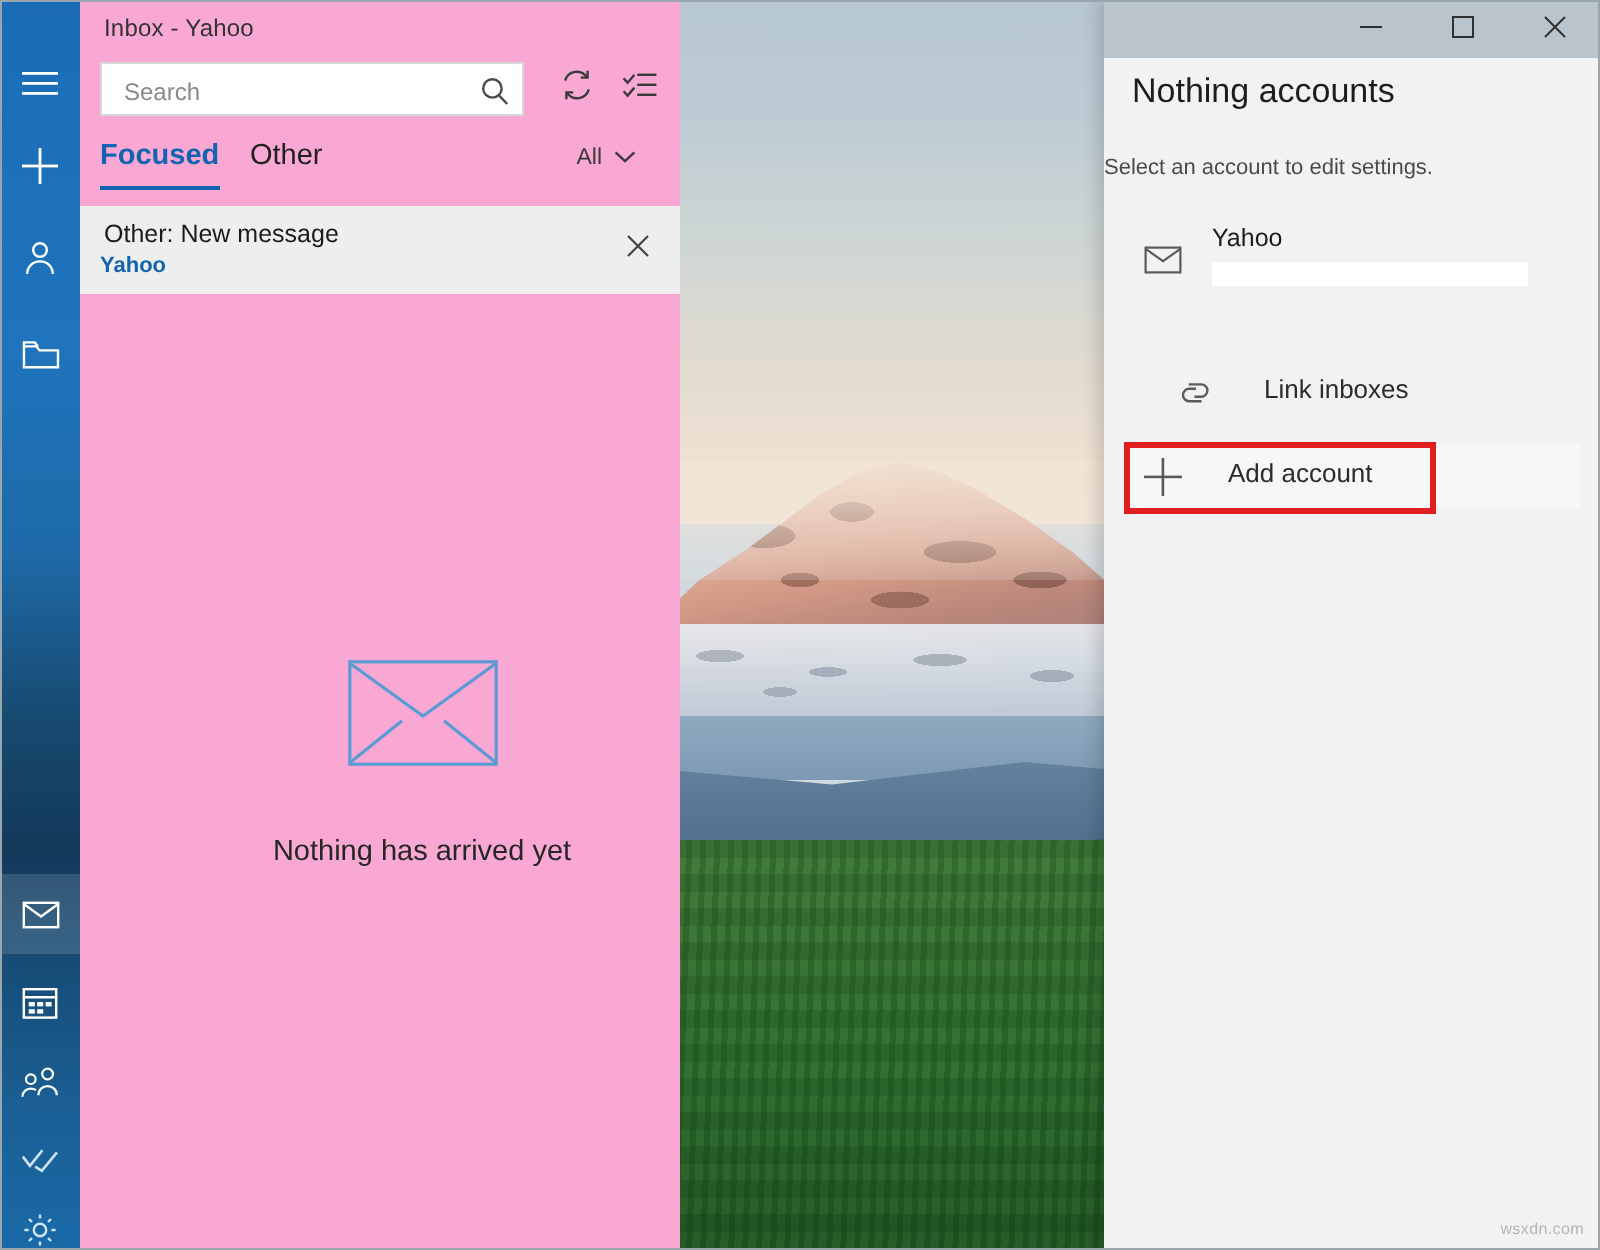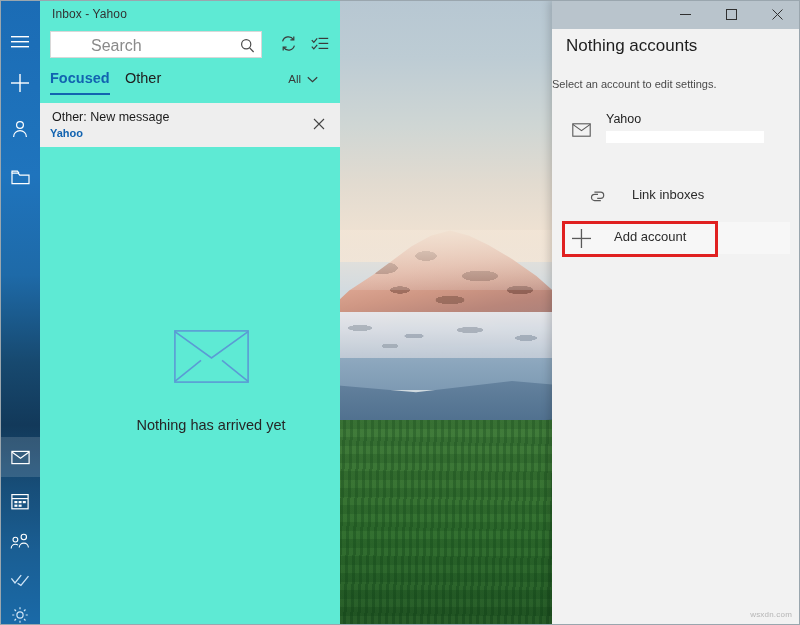--- a/index.html
+++ b/index.html
@@ -125,7 +125,7 @@
   
   #mail-pane {
     position: absolute; left: 0; top: 0; width: 340px; height: 625px;
-    background: #5eead4;
+    background: #f9a8d4;
     overflow: hidden;
   }
   #rail {

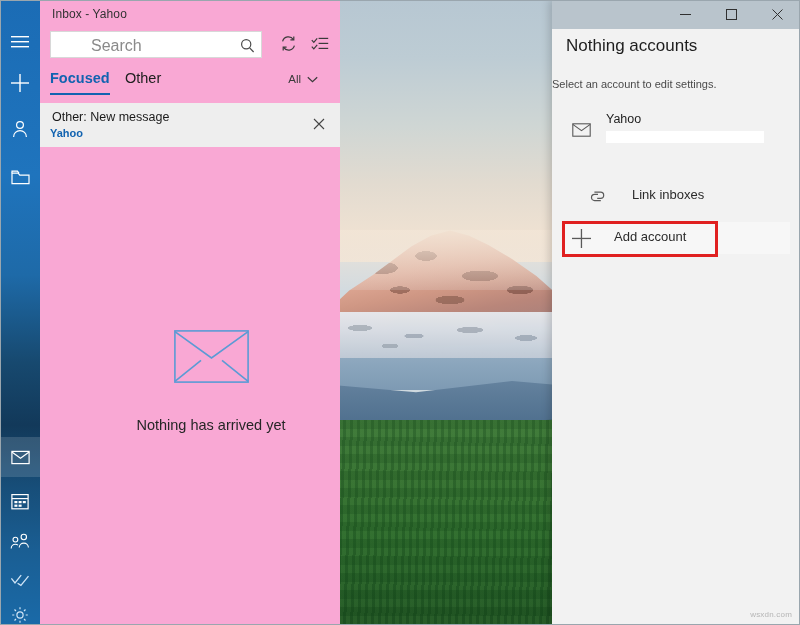--- a/index.html
+++ b/index.html
@@ -155,7 +155,7 @@
   #search-input {
     position: absolute; left: 9px; top: 0; width: 170px; height: 25px;
     border: 0; outline: none; background: transparent;
-    font-family: "Liberation Sans", sans-serif; font-size: 16px; color: #333; margin-left: 29px;
+    font-family: "Liberation Sans", sans-serif; font-size: 12px; color: #333;
   }
   #search-input::placeholder { color: #8a8a8a; }
   #search-icon-btn {

